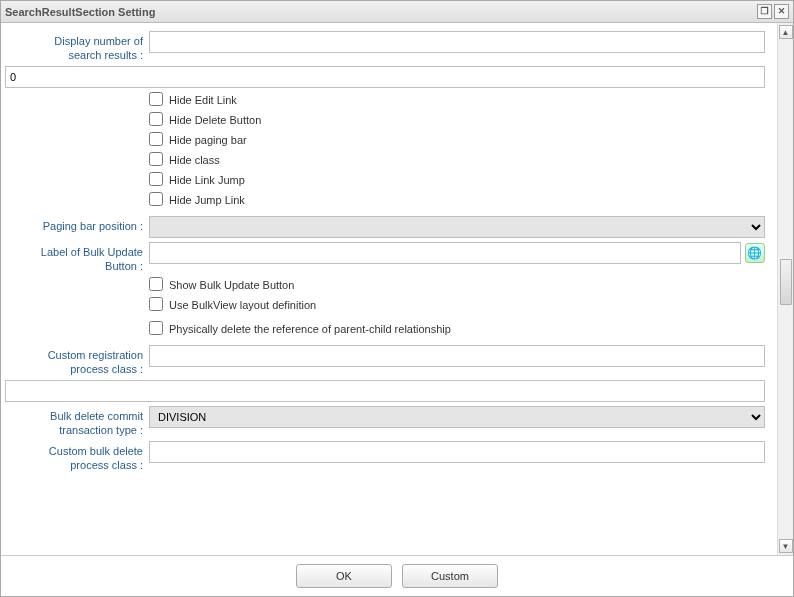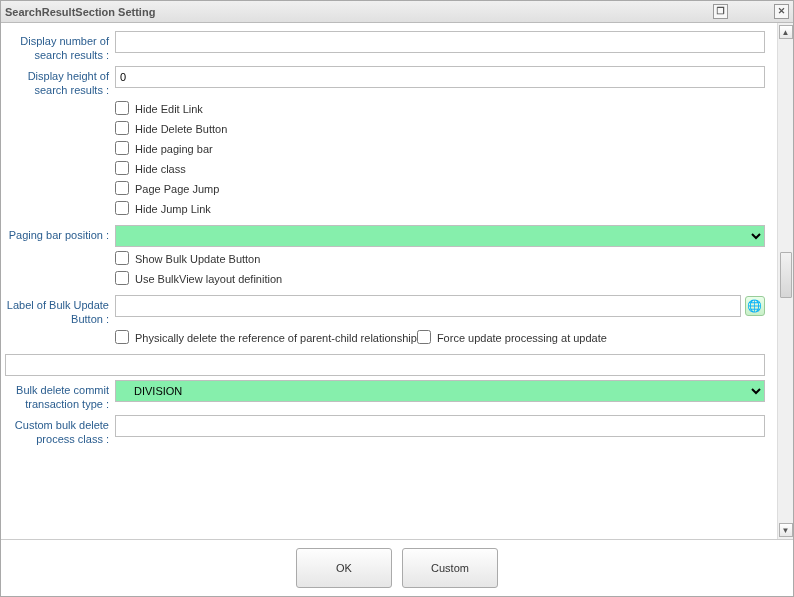--- a/index.html
+++ b/index.html
@@ -28,7 +28,6 @@
     padding: 0 4px;
     font-weight: bold;
     color: #555;
-    gap: 44px;
   }
   .titlebar-spacer { flex: 1; }
   .titlebar-btn {

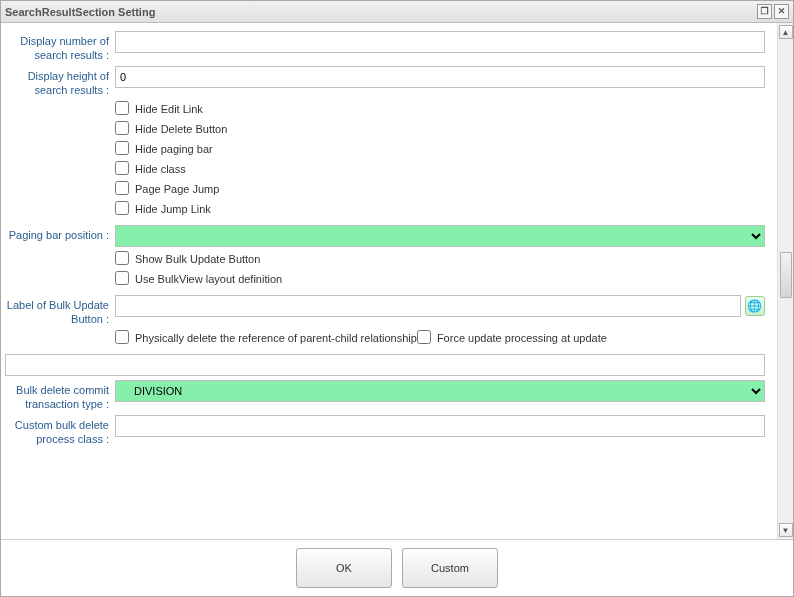--- a/index.html
+++ b/index.html
@@ -102,6 +102,7 @@
     color: #2a5d8f;
     line-height: 14px;
     padding-top: 3px;
+    margin-left: 34px;
   }
   .field {
     flex: 1;

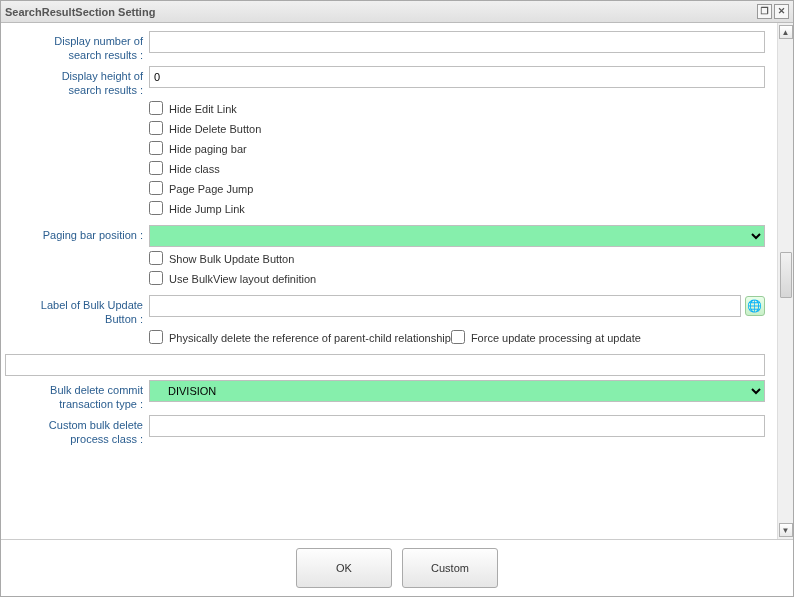--- a/index.html
+++ b/index.html
@@ -191,7 +191,6 @@
       </div>
 
       <div class="row">
-        <div class="label">Display height of search results :</div>
         <div class="field">
             <input class="text-input wide" value="0" style="">
           </div>

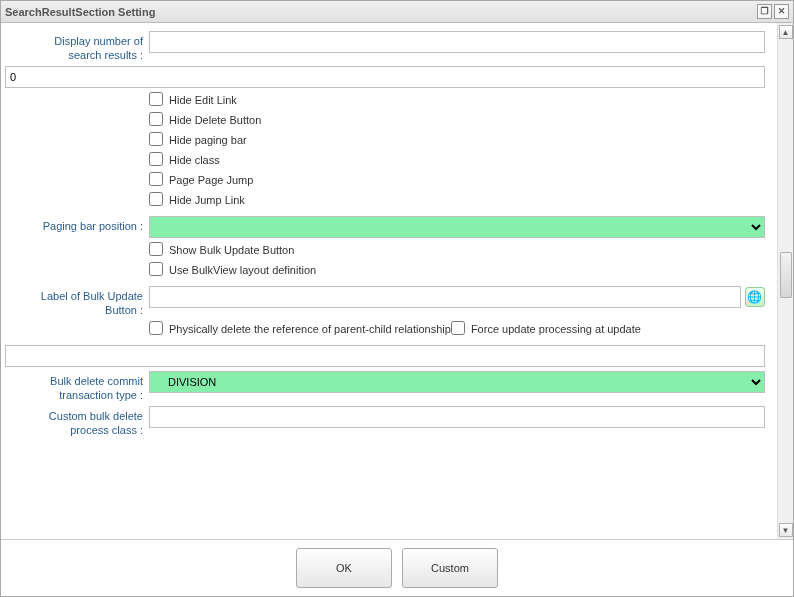--- a/index.html
+++ b/index.html
@@ -217,7 +217,7 @@
           </div>
           <div class="cb-row">
             <input type="checkbox" class="cb" style="">
-            <span class="cb-label">Page Page Jump</span>
+            <span class="cb-label">Hide Link Jump</span>
           </div>
           <div class="cb-row">
             <input type="checkbox" class="cb" style="">

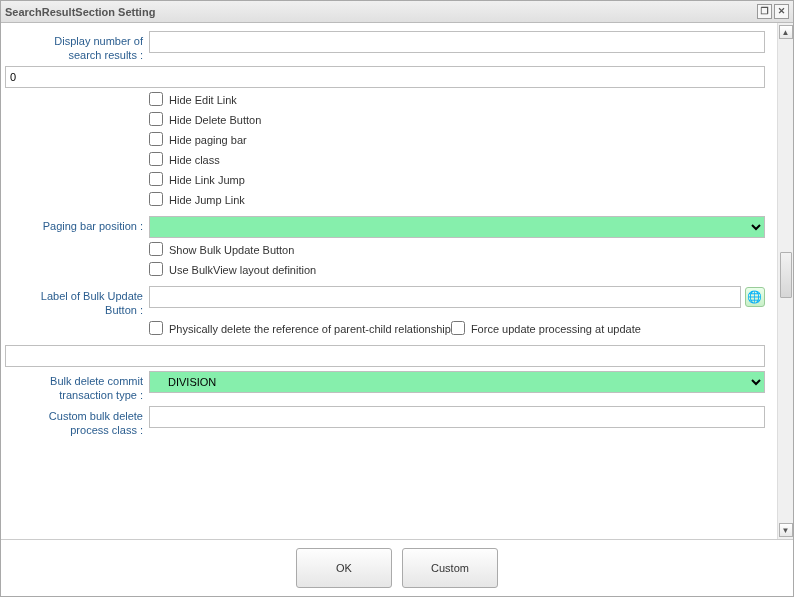--- a/index.html
+++ b/index.html
@@ -236,6 +236,14 @@
       </div>
 
       <div class="row">
+        <div class="label">Label of Bulk Update Button :</div>
+        <div class="field">
+          <input class="text-input wide" value="" style="">
+          <div class="globe-btn">🌐</div>
+        </div>
+      </div>
+
+      <div class="row">
         <div class="label"></div>
         <div class="field" style="flex-direction:column;align-items:flex-start;">
           <div class="cb-row">
@@ -246,14 +254,6 @@
             <input type="checkbox" class="cb" style="">
             <span class="cb-label">Use BulkView layout definition</span>
           </div>
-        </div>
-      </div>
-
-      <div class="row">
-        <div class="label">Label of Bulk Update Button :</div>
-        <div class="field">
-          <input class="text-input wide" value="" style="">
-          <div class="globe-btn">🌐</div>
         </div>
       </div>
 

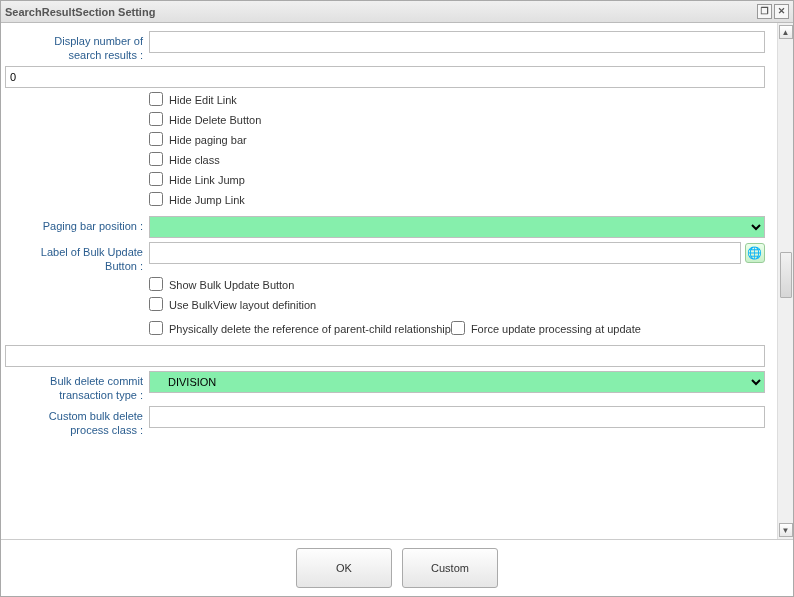--- a/index.html
+++ b/index.html
@@ -264,10 +264,6 @@
             <input type="checkbox" class="cb" style="">
             <span class="cb-label">Physically delete the reference of parent-child relationship</span>
           </div>
-          <div class="cb-row">
-            <input type="checkbox" class="cb" style="">
-            <span class="cb-label">Force update processing at update</span>
-          </div>
         </div>
       </div>
 

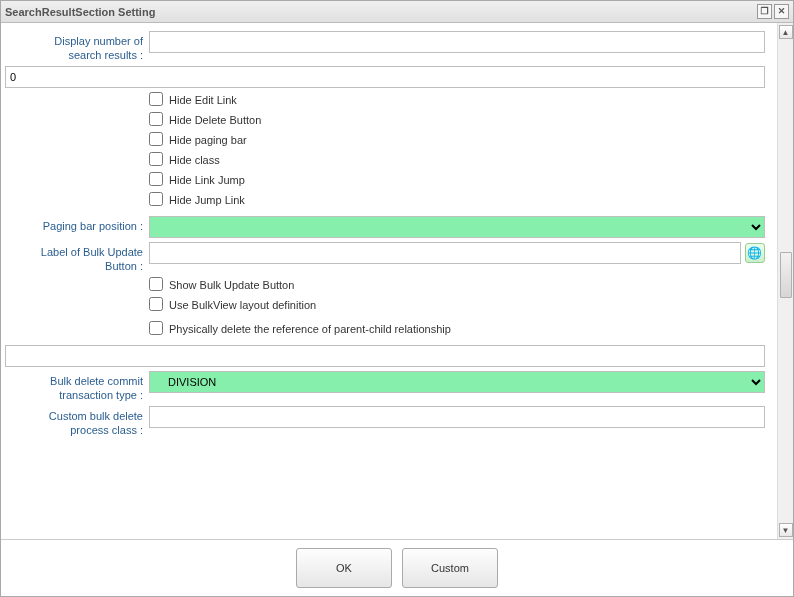--- a/index.html
+++ b/index.html
@@ -267,6 +267,12 @@
         </div>
       </div>
 
+      <div class="row">
+        <div class="label">Custom registration process class :</div>
+        <div class="field">
+            <input class="text-input wide" value="" style="">
+          </div>
+      </div>
 
       <div class="row">
         <div class="field">

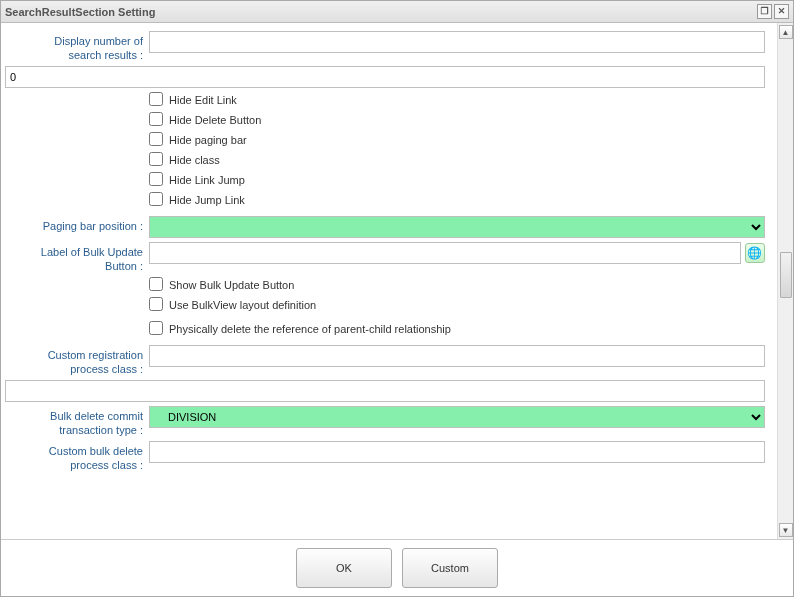--- a/index.html
+++ b/index.html
@@ -124,8 +124,8 @@
     height: 22px;
     border: 1px solid #bfbfbf;
     font-size: 11px;
-    background: #86efac;
-    padding: 0 14px;
+    background: #e5e5e5;
+    padding: 0 4px;
   }
   .cb-row {
     display: flex;

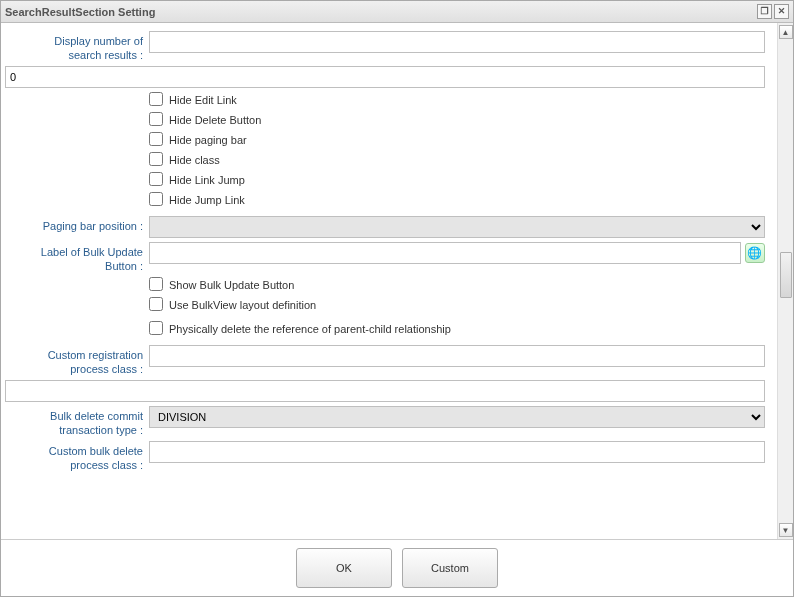--- a/index.html
+++ b/index.html
@@ -159,7 +159,7 @@
   }
   .btn {
     width: 96px;
-    height: 40px;
+    height: 24px;
     border: 1px solid #aaa;
     background: linear-gradient(#fefefe,#e6e6e6);
     border-radius: 3px;

